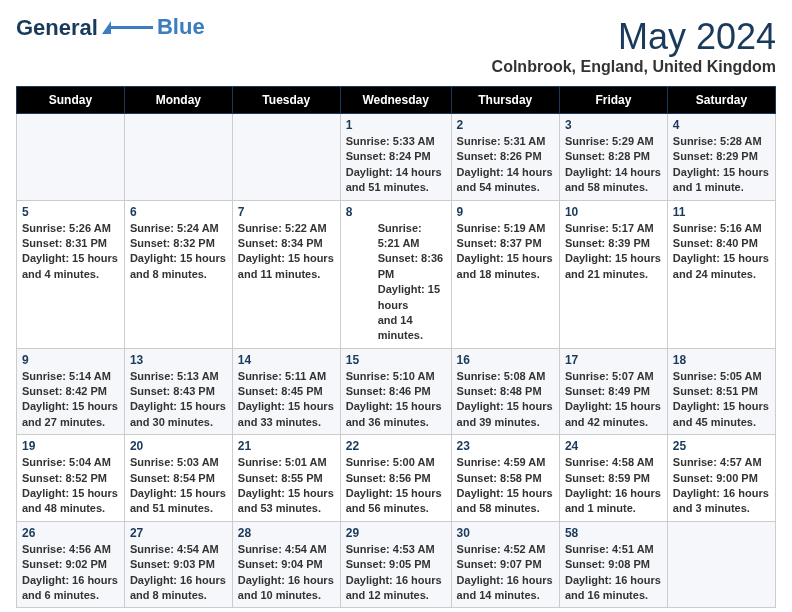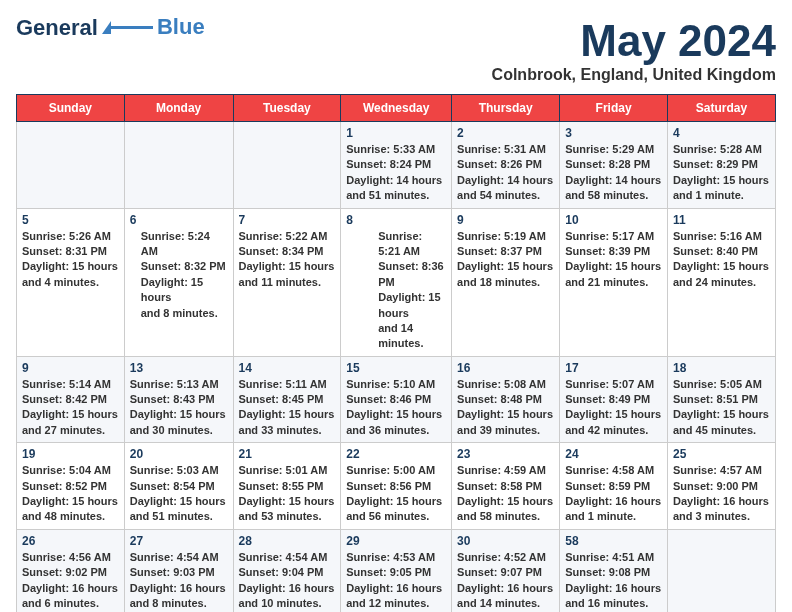--- a/index.html
+++ b/index.html
@@ -25,8 +25,8 @@
       text-align: right;
     }
     .month-title {
-      font-size: 44px;
-      font-weight: bold;
+      font-size: 36px;
+      font-weight: normal;
       color: #1a3a5c;
     }
     .location-title {

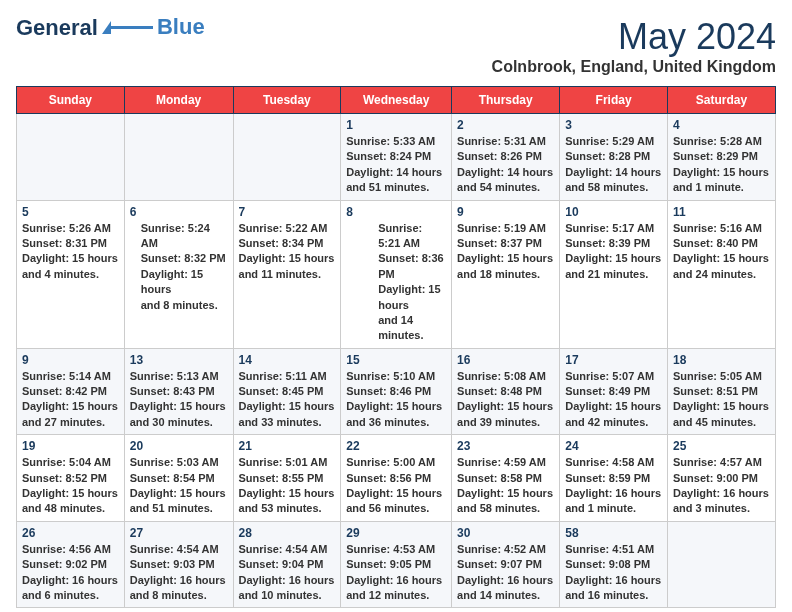--- a/index.html
+++ b/index.html
@@ -40,7 +40,7 @@
       font-size: 10.5px;
     }
     thead tr th {
-      background: #ef4444;
+      background: #000000;
       color: #fff;
       text-align: center;
       padding: 6px 4px;

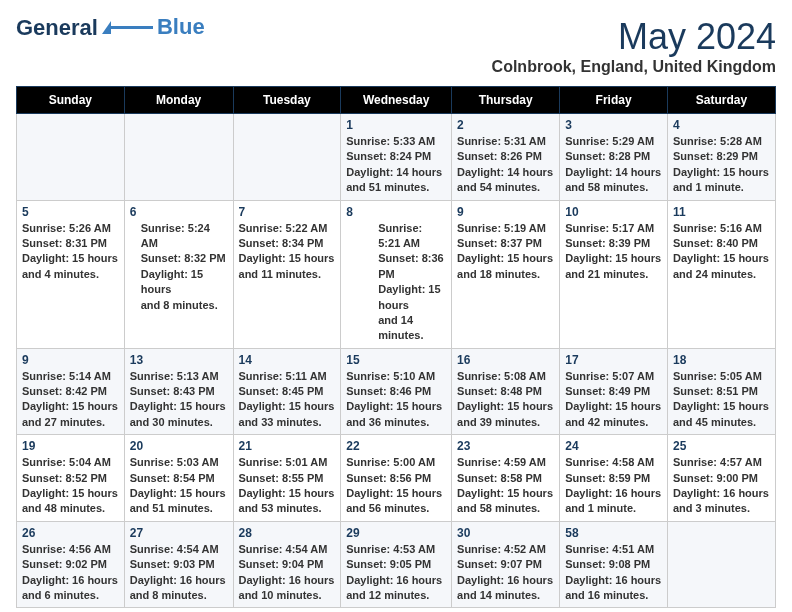--- a/index.html
+++ b/index.html
@@ -159,7 +159,7 @@
         </td>
         <td>
           <span class="day-number">6</span>
-          <div class="day-info" style="white-space: pre-line; margin-left: 11px;">Sunrise: 5:24 AM
+          <div class="day-info" style="white-space: pre-line;">Sunrise: 5:24 AM
 Sunset: 8:32 PM
 Daylight: 15 hours
 and 8 minutes.</div>

